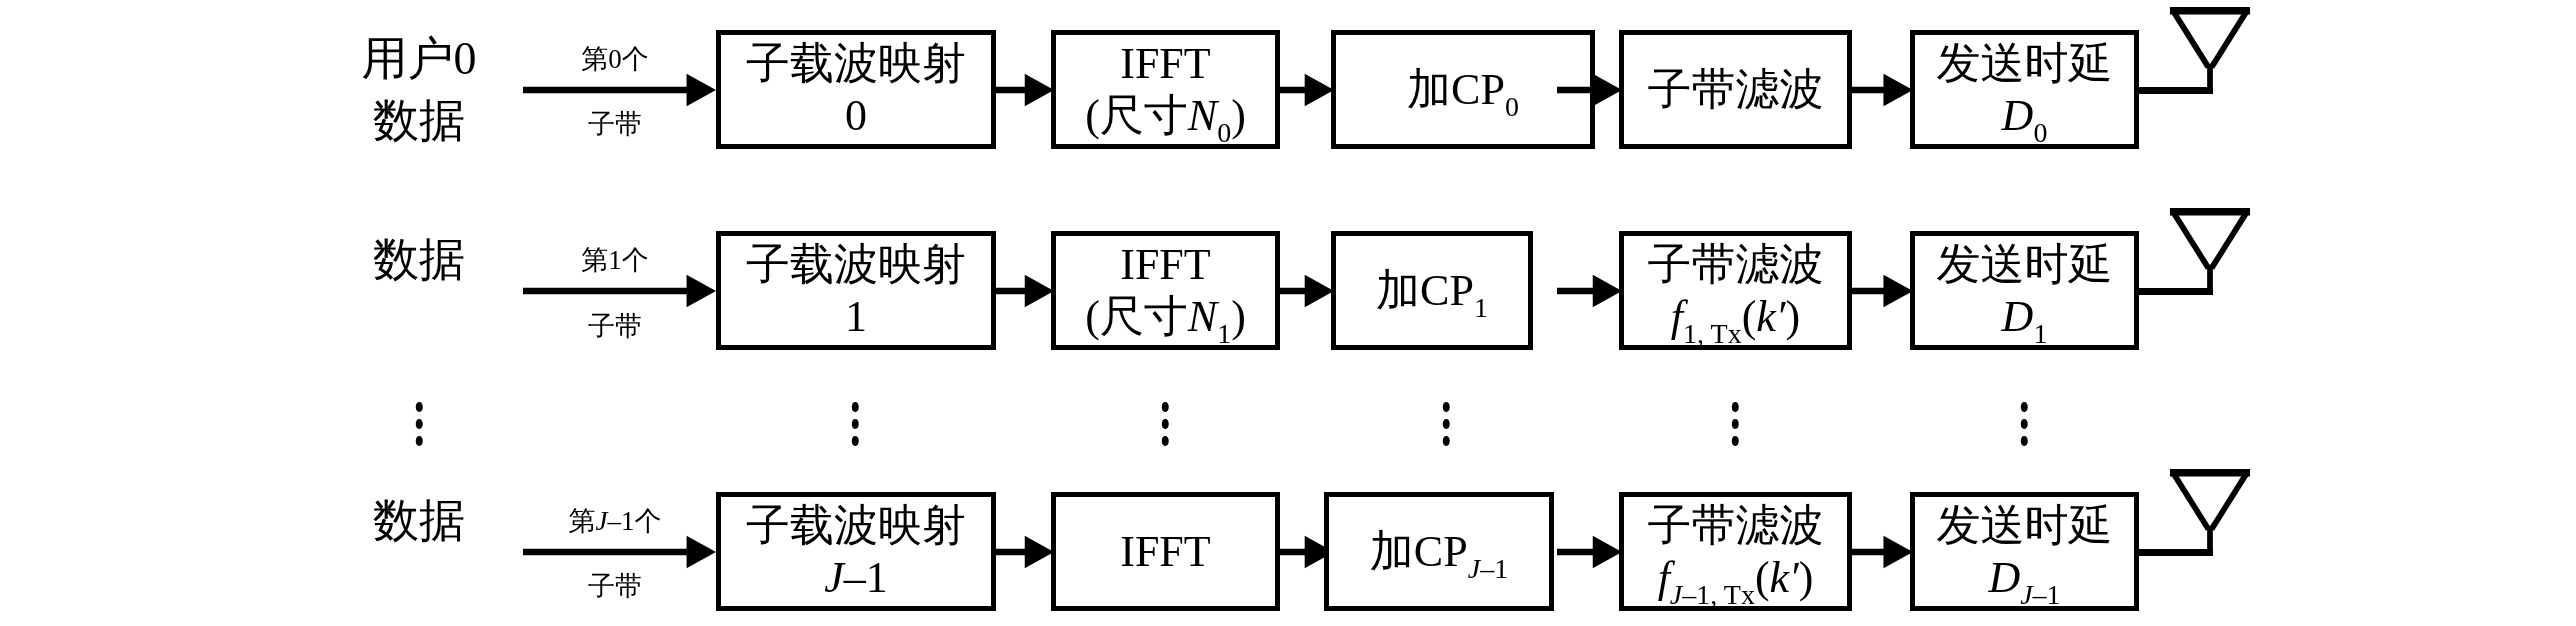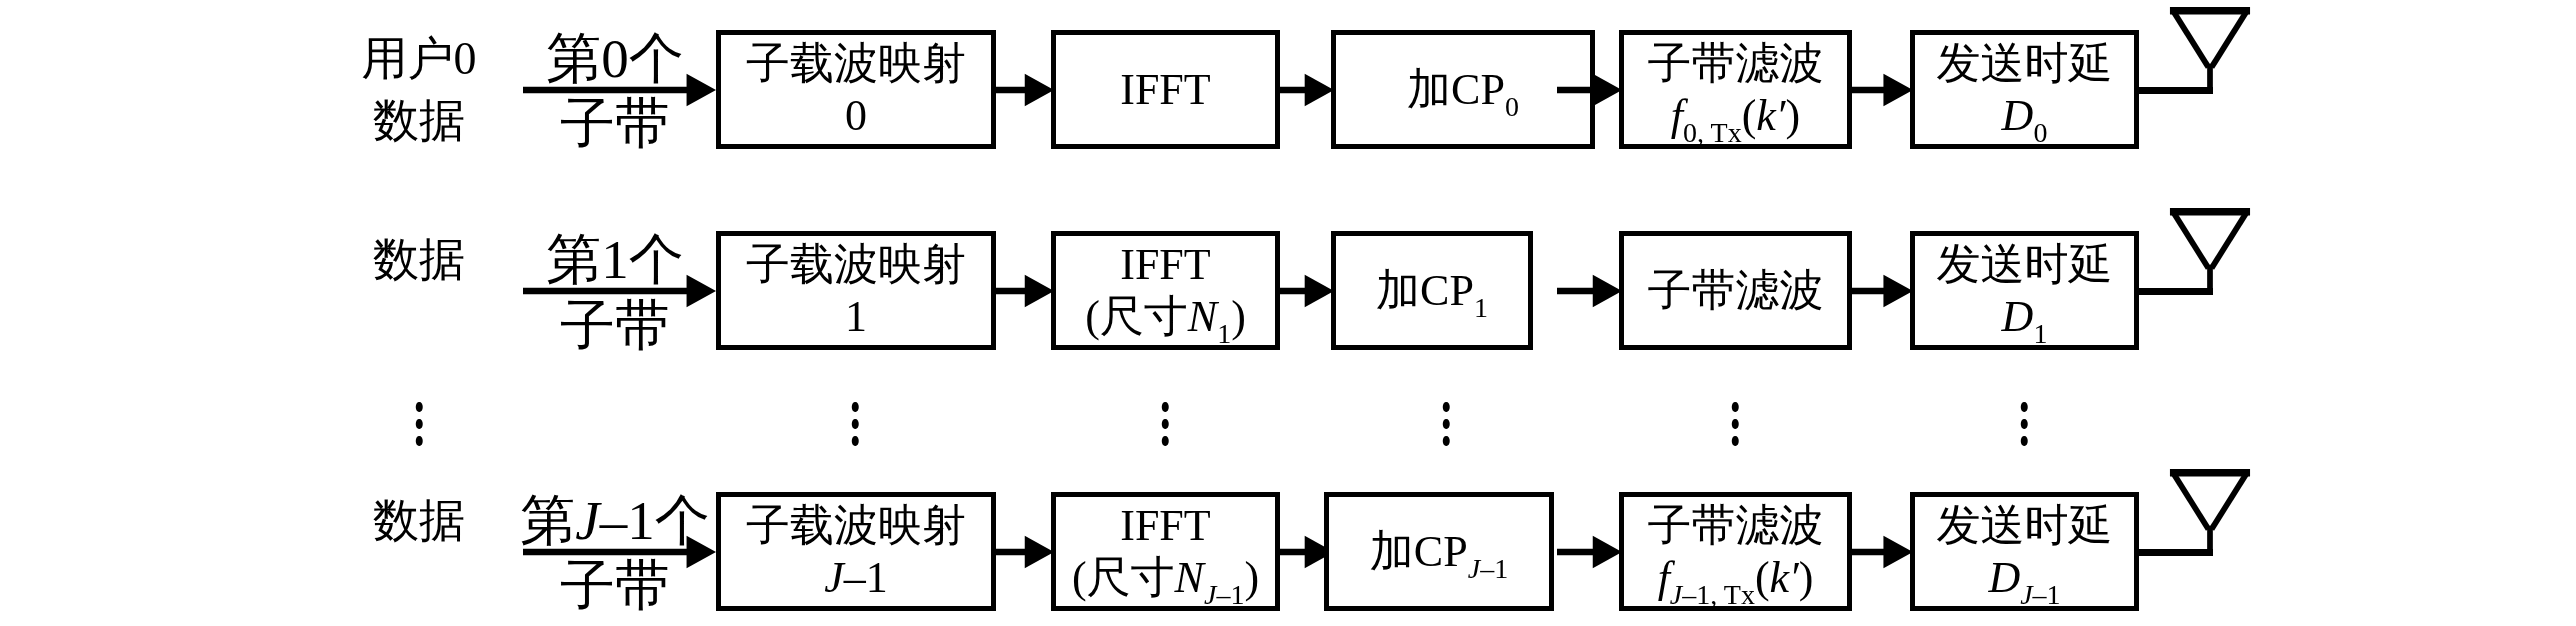--- a/index.html
+++ b/index.html
@@ -11,7 +11,7 @@
           text-align:center;font-size:46px;line-height:62px;}
   
   .bandlab{position:absolute;transform:translateX(-50%);width:max-content;
-           font-size:55px;line-height:46px;}
+           font-size:27px;line-height:46px;}
   
   .box{position:absolute;height:119px;box-sizing:border-box;border:5.7px solid #000;
        background:#fff;display:flex;flex-direction:column;align-items:center;

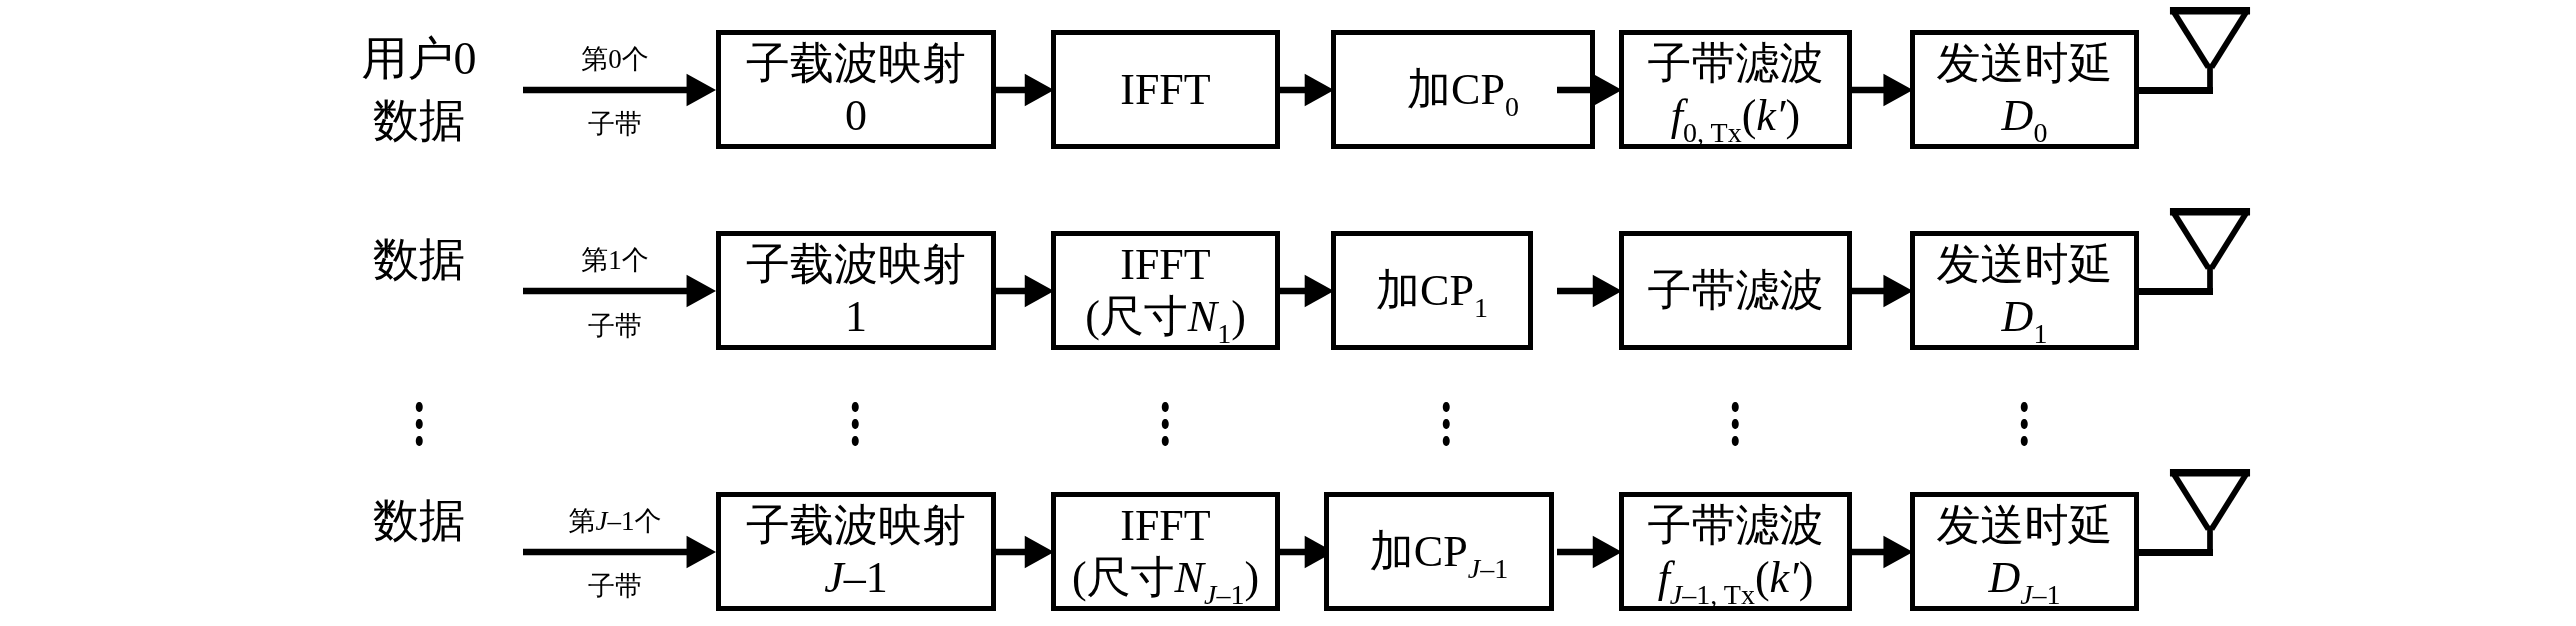--- a/index.html
+++ b/index.html
@@ -58,6 +58,7 @@
 
     <div class="box" style="left:1051px;top:30px;width:229px">
       <div class="bline">IFFT</div>
+      <div class="bline"><span>(尺寸</span><span class="it">N</span><sub class="sb"><span class="it"></span><span>0</span></sub><span>)</span></div>
     </div>
     <svg class="arr" style="left:1277px;top:72px" width="57" height="36" viewBox="0 0 70 44">
         <line x1="0" y1="22" x2="40" y2="22" stroke-width="8"></line>

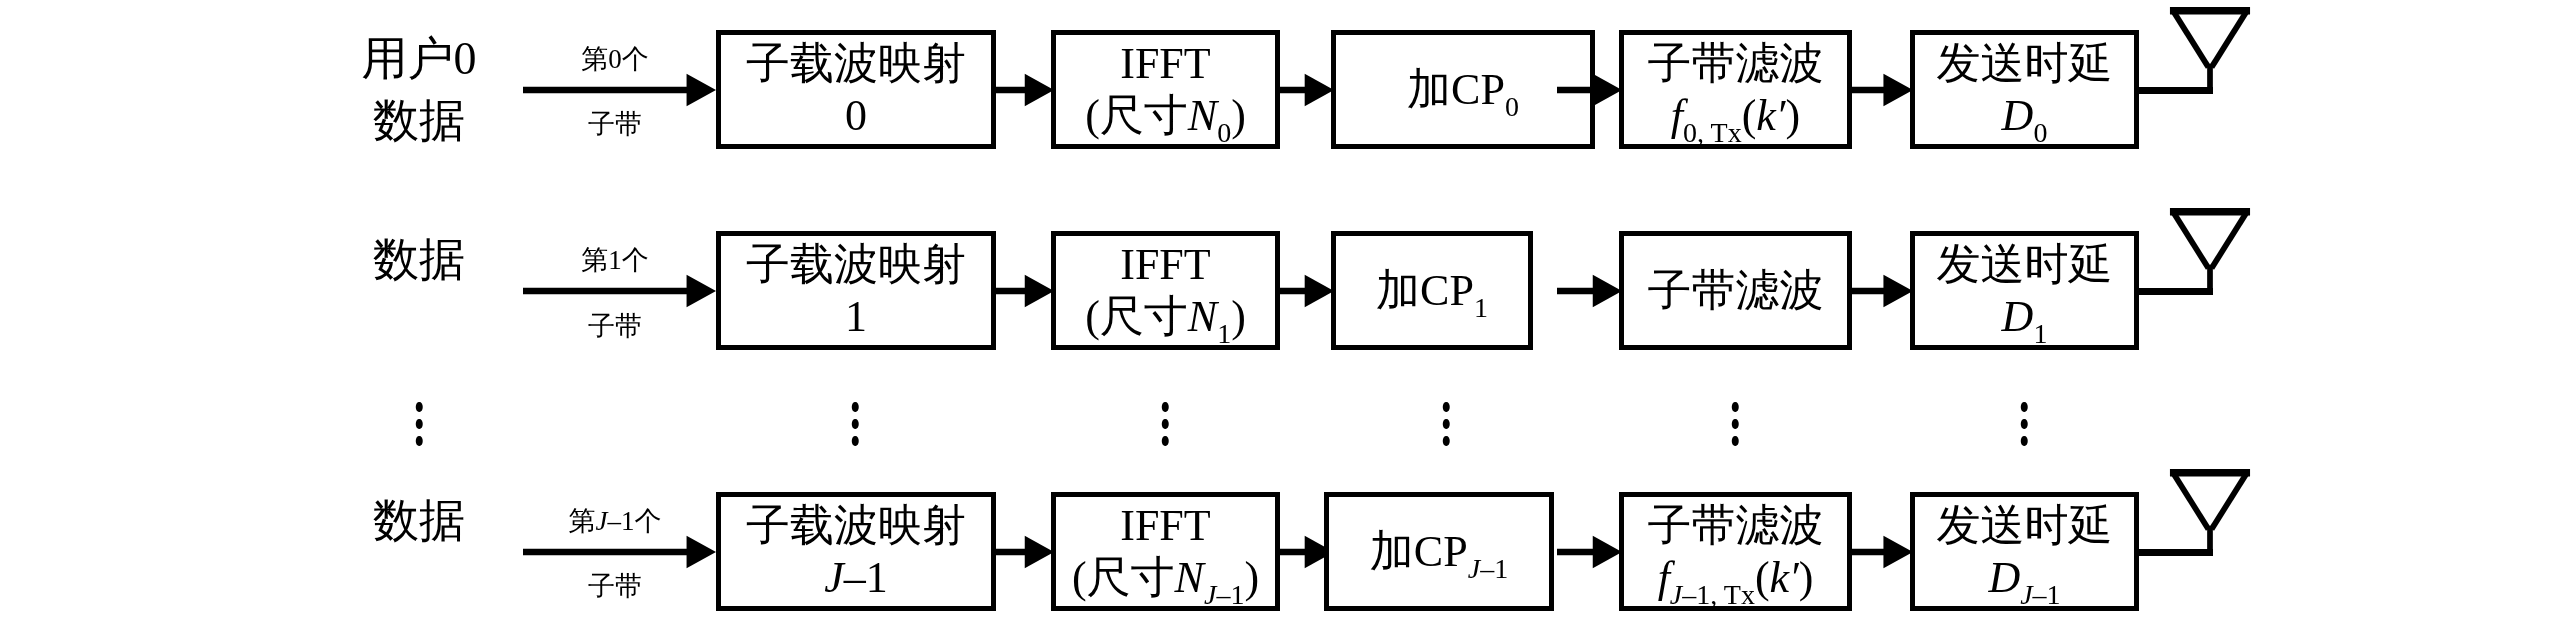--- a/index.html
+++ b/index.html
@@ -75,7 +75,6 @@
 
     <div class="box" style="left:1619px;top:30px;width:233px">
       <div class="bline">子带滤波</div>
-      <div class="bline"><span class="it">f</span><sub class="sb"><span class="it"></span><span>0, Tx</span></sub><span>(</span><span class="it">k′</span><span>)</span></div>
     </div>
     <svg class="arr" style="left:1849px;top:72px" width="64" height="36" viewBox="0 0 78 44">
         <line x1="0" y1="22" x2="48" y2="22" stroke-width="8"></line>

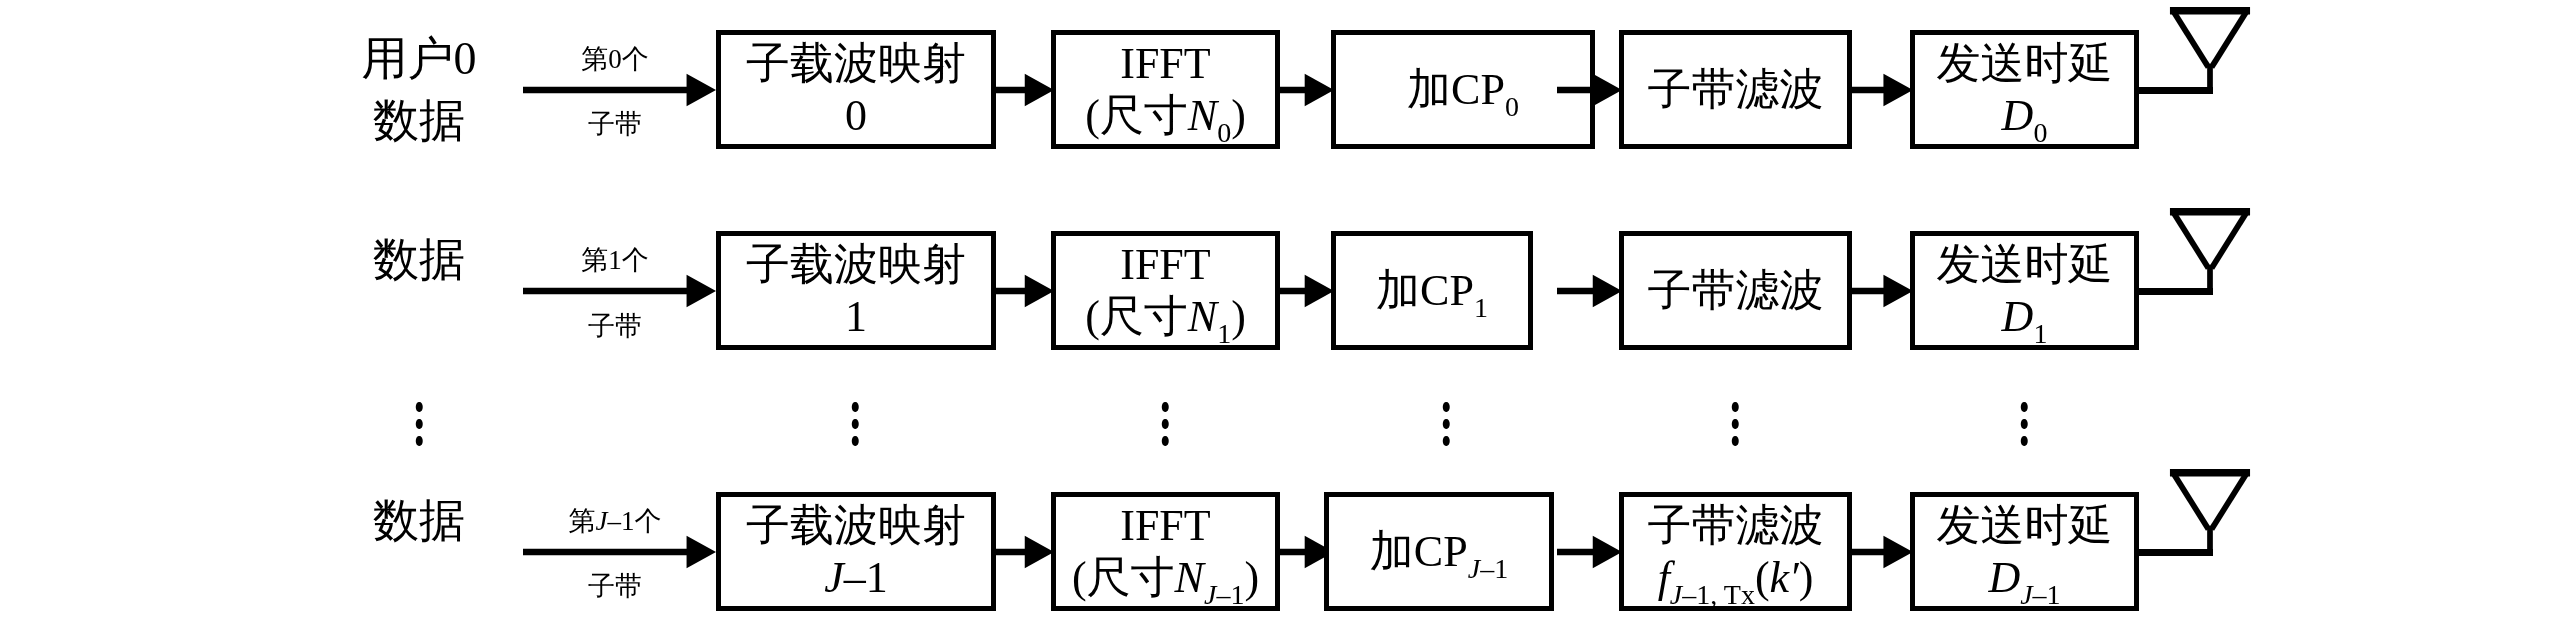--- a/index.html
+++ b/index.html
@@ -133,6 +133,7 @@
 
     <div class="box" style="left:1619px;top:231px;width:233px">
       <div class="bline">子带滤波</div>
+      <div class="bline"><span class="it">f</span><sub class="sb"><span class="it"></span><span>1, Tx</span></sub><span>(</span><span class="it">k′</span><span>)</span></div>
     </div>
     <svg class="arr" style="left:1849px;top:273px" width="64" height="36" viewBox="0 0 78 44">
         <line x1="0" y1="22" x2="48" y2="22" stroke-width="8"></line>

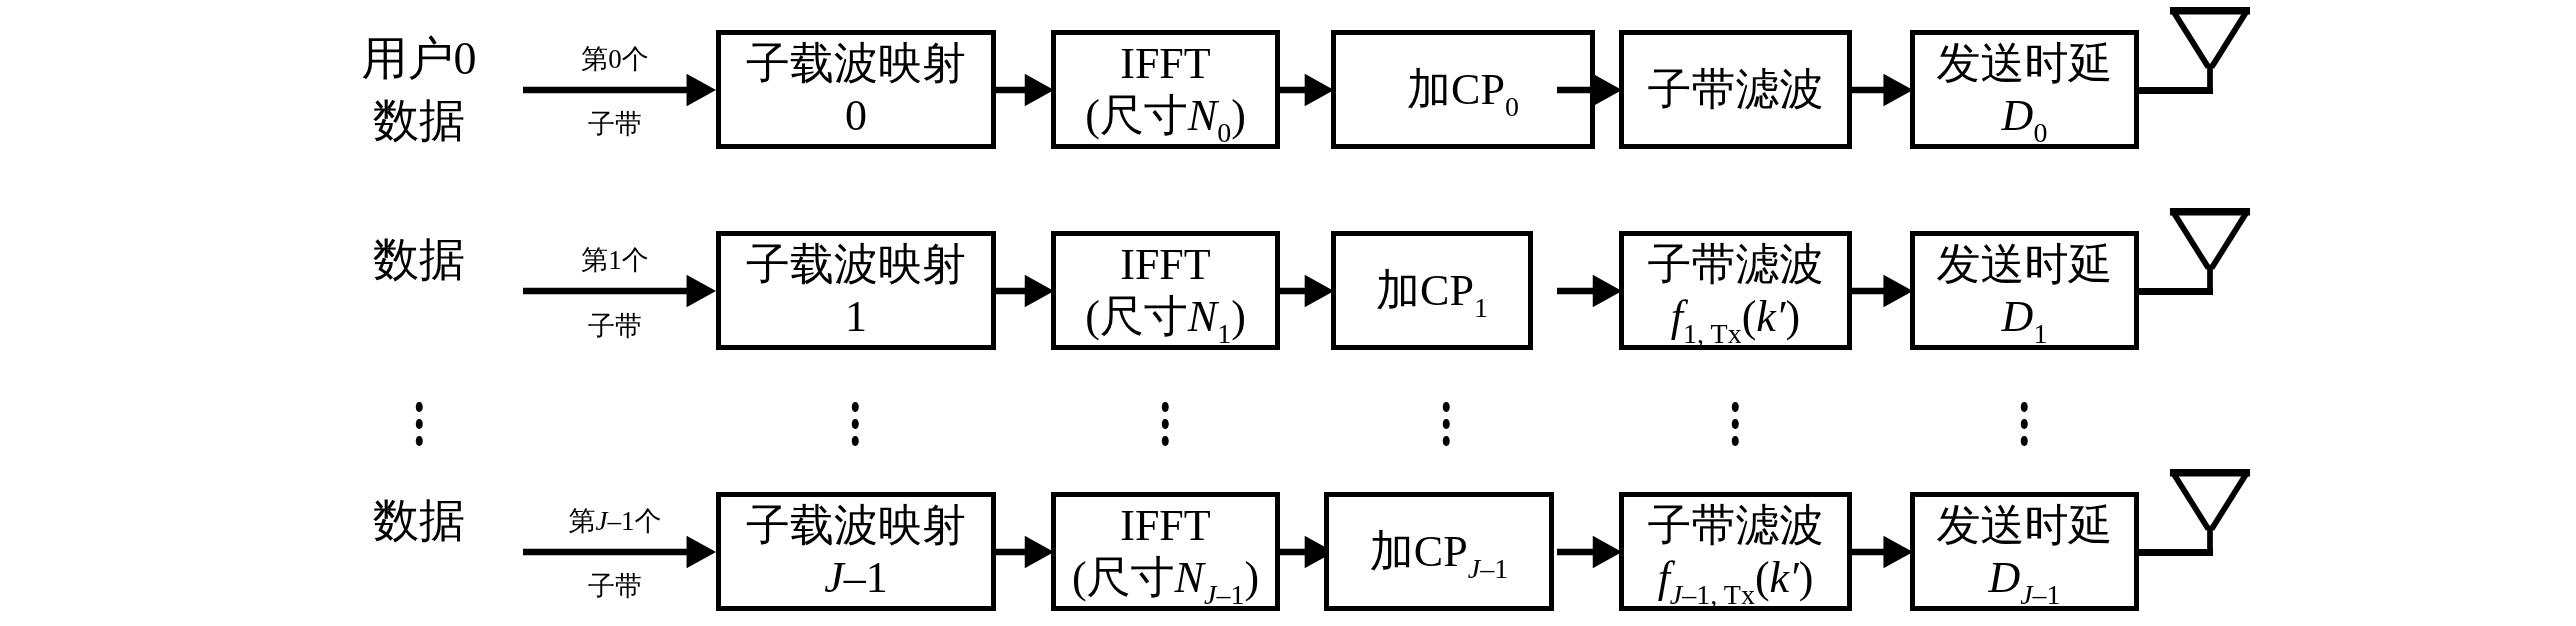--- a/index.html
+++ b/index.html
@@ -208,7 +208,6 @@
 
     <div class="box" style="left:1051px;top:492px;width:229px">
       <div class="bline">IFFT</div>
-      <div class="bline"><span>(尺寸</span><span class="it">N</span><sub class="sb"><span class="it">J</span><span>–1</span></sub><span>)</span></div>
     </div>
     <svg class="arr" style="left:1277px;top:534px" width="57" height="36" viewBox="0 0 70 44">
         <line x1="0" y1="22" x2="40" y2="22" stroke-width="8"></line>

